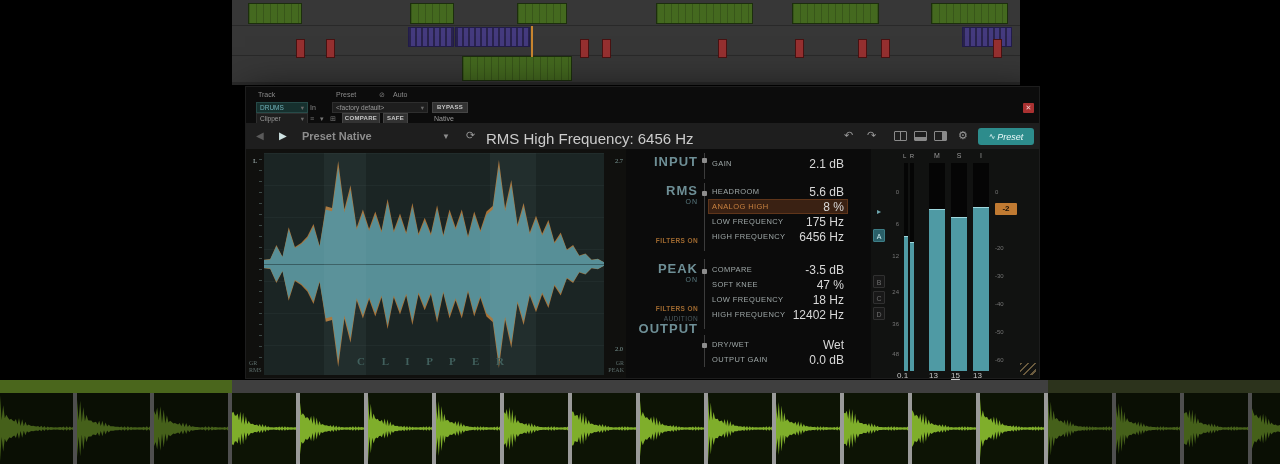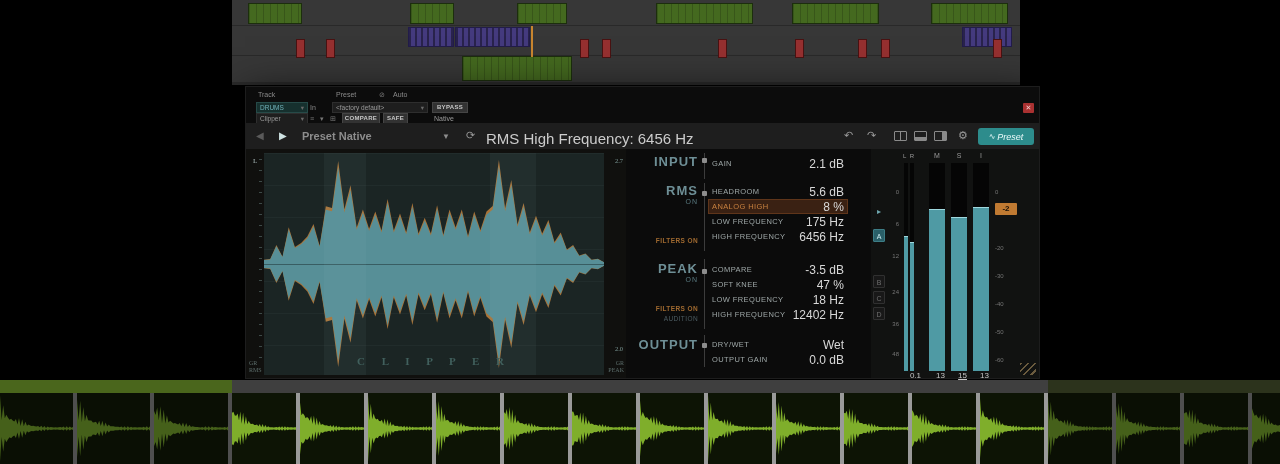--- a/index.html
+++ b/index.html
@@ -281,7 +281,7 @@
         <span class="pvalue">12402 Hz</span>
       </div>
 
-      <div class="sec-label" style="top:188px">OUTPUT</div>
+      <div class="sec-label" style="top:172px">OUTPUT</div>
       <div class="vslider" style="top:186px;height:32px">
           <div class="knob" style="top:8px"></div>
         </div>

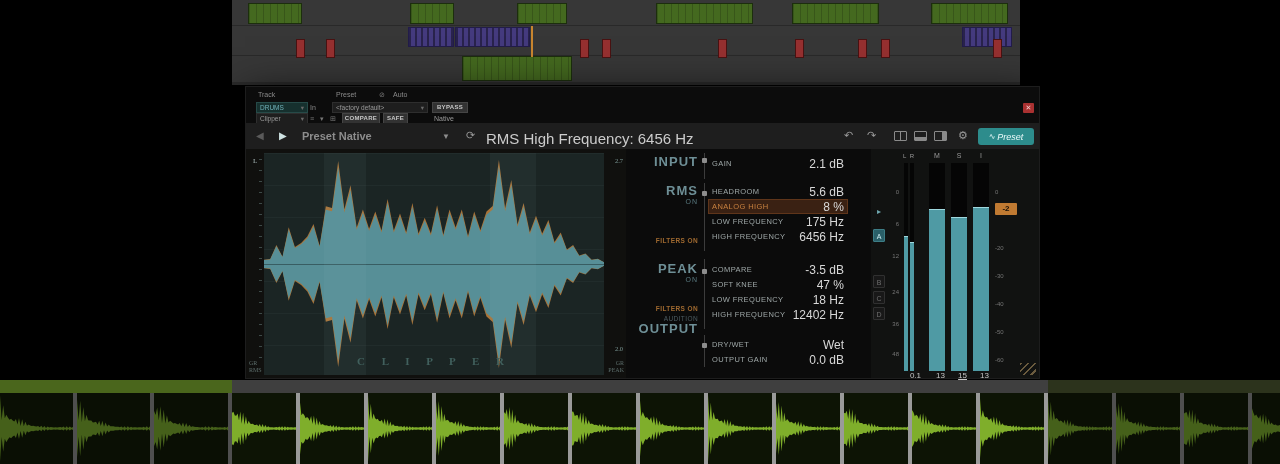--- a/index.html
+++ b/index.html
@@ -102,7 +102,7 @@
   .mbar .fill::before{content:'';position:absolute;top:0;left:0;right:0;height:1px;background:#9fd8de;}
   .badge{position:absolute;left:124px;top:54px;width:22px;height:12px;background:#c07a32;color:#1b1208;
          font-size:8px;font-weight:bold;line-height:12px;text-align:center;border-radius:1px;}
-  .readout{position:absolute;top:222px;font-size:8px;color:#c5c5c5;text-align:right;}
+  .readout{position:absolute;top:222px;font-size:8px;color:#c5c5c5;text-align:left;}
   .grip{position:absolute;right:3px;bottom:3px;width:16px;height:12px;
         background:repeating-linear-gradient(135deg,#6b5b3e 0 2px,transparent 2px 5px);}
 

